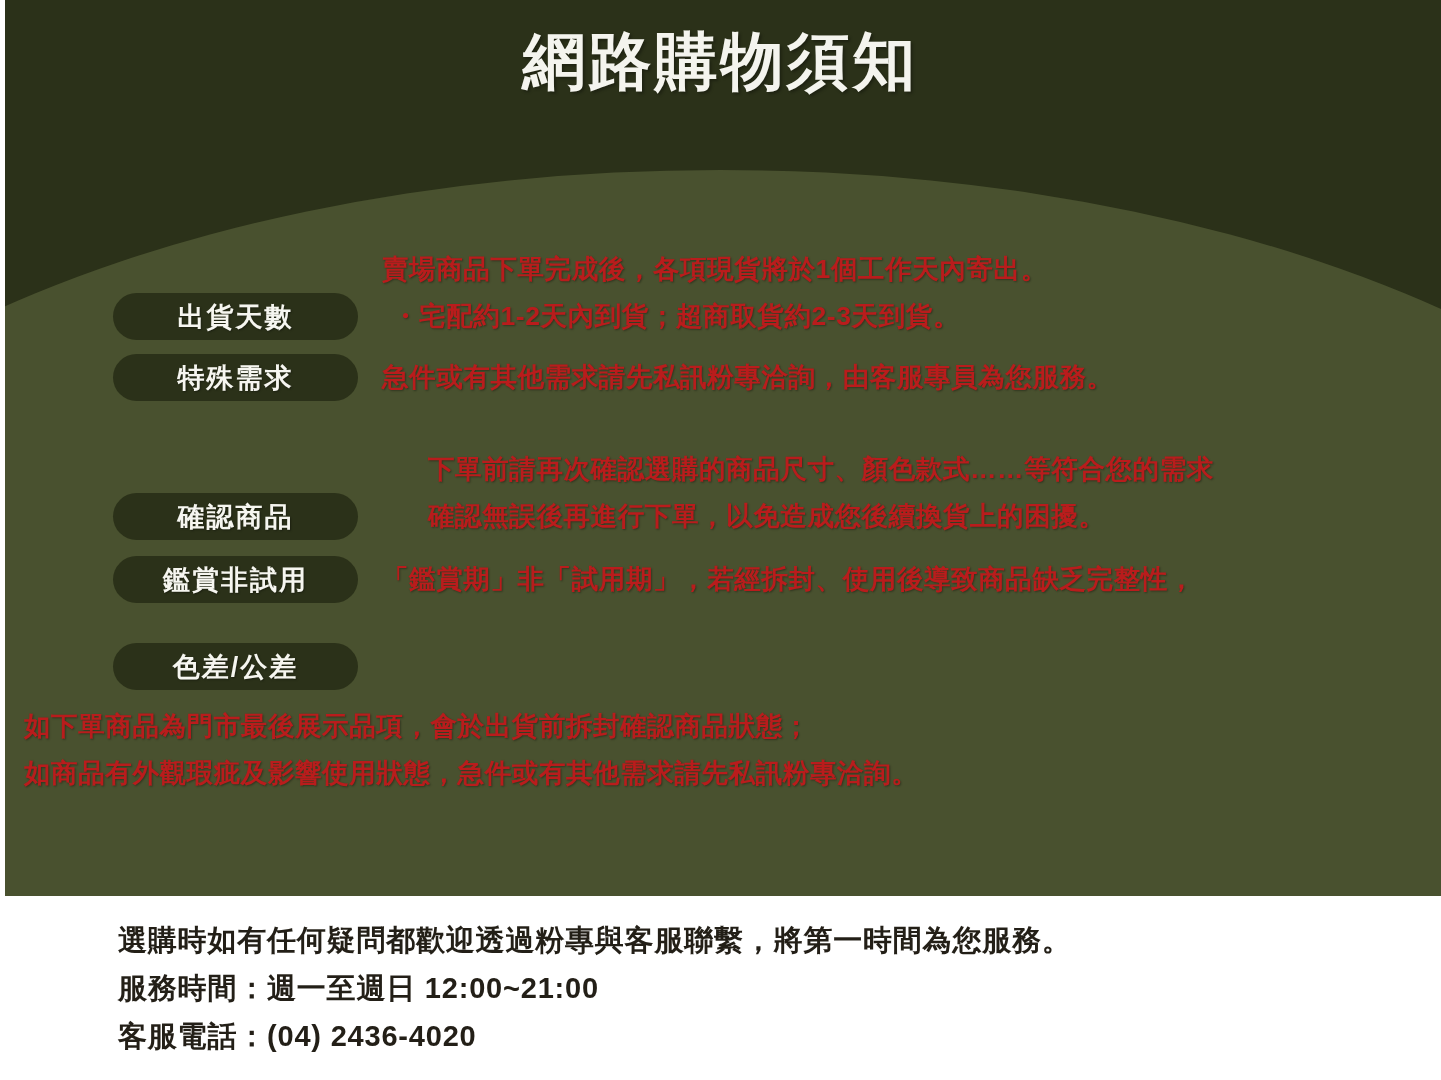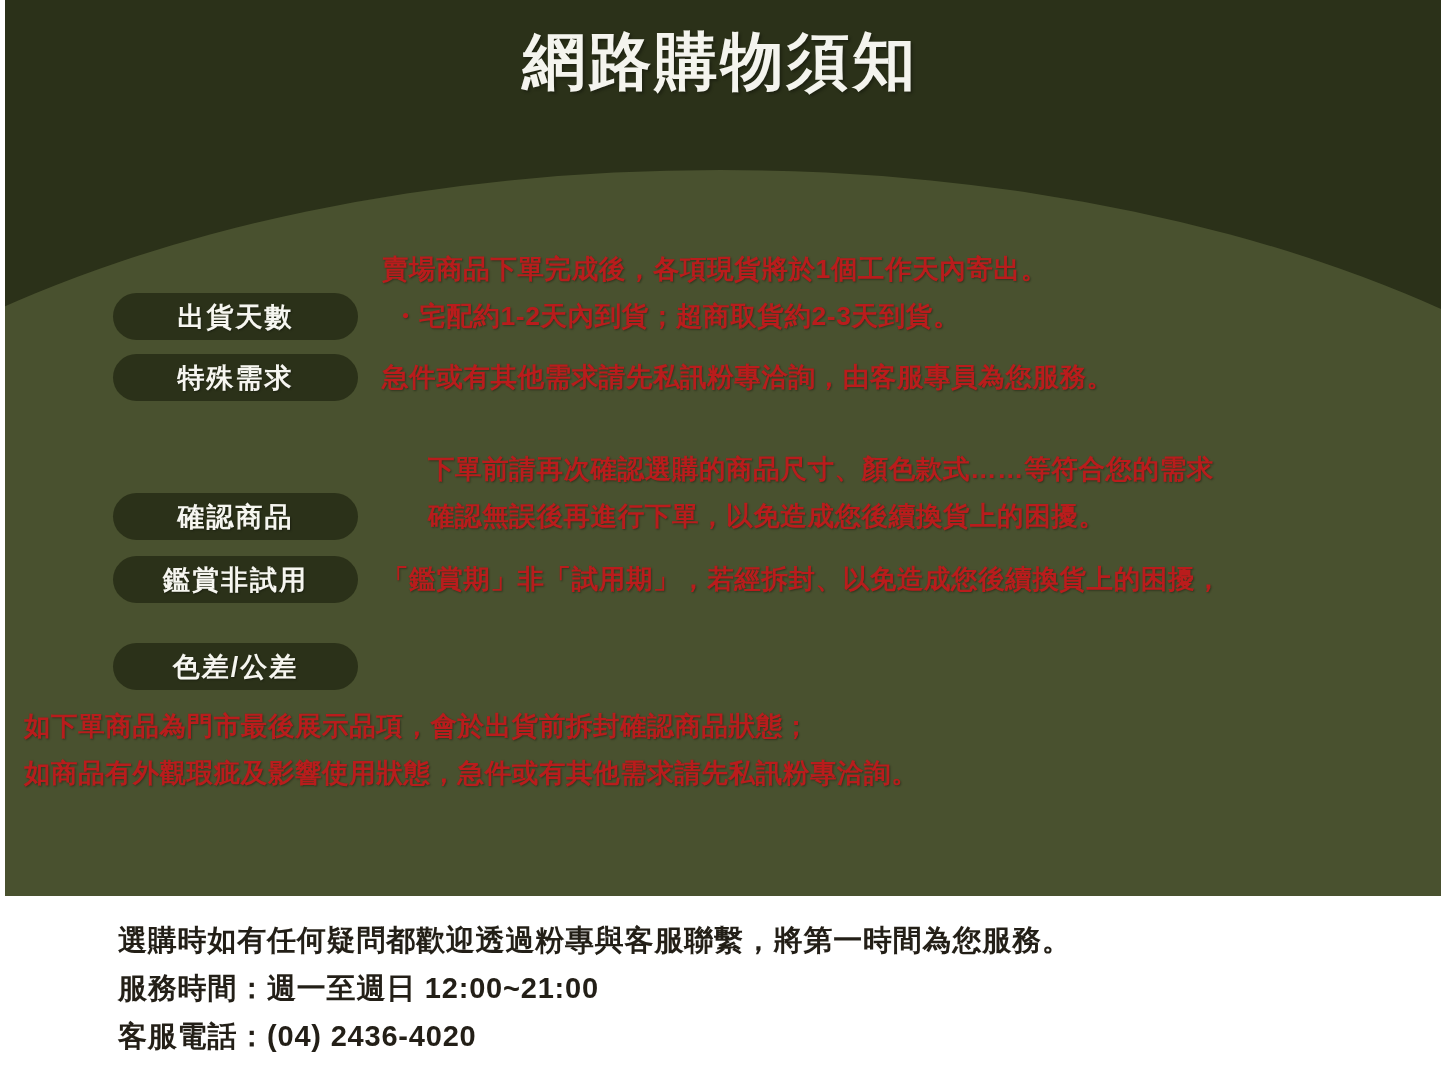--- a/index.html
+++ b/index.html
@@ -192,7 +192,7 @@
         <div class="pill">鑑賞非試用</div>
       </div>
       <div class="text-col">
-        <div class="line">「鑑賞期」非「試用期」，若經拆封、以免造成您後續換貨上的困擾，</div>
+        <div class="line">「鑑賞期」非「試用期」，若經拆封、使用後導致商品缺乏完整性，</div>
       </div>
     </div>
 

